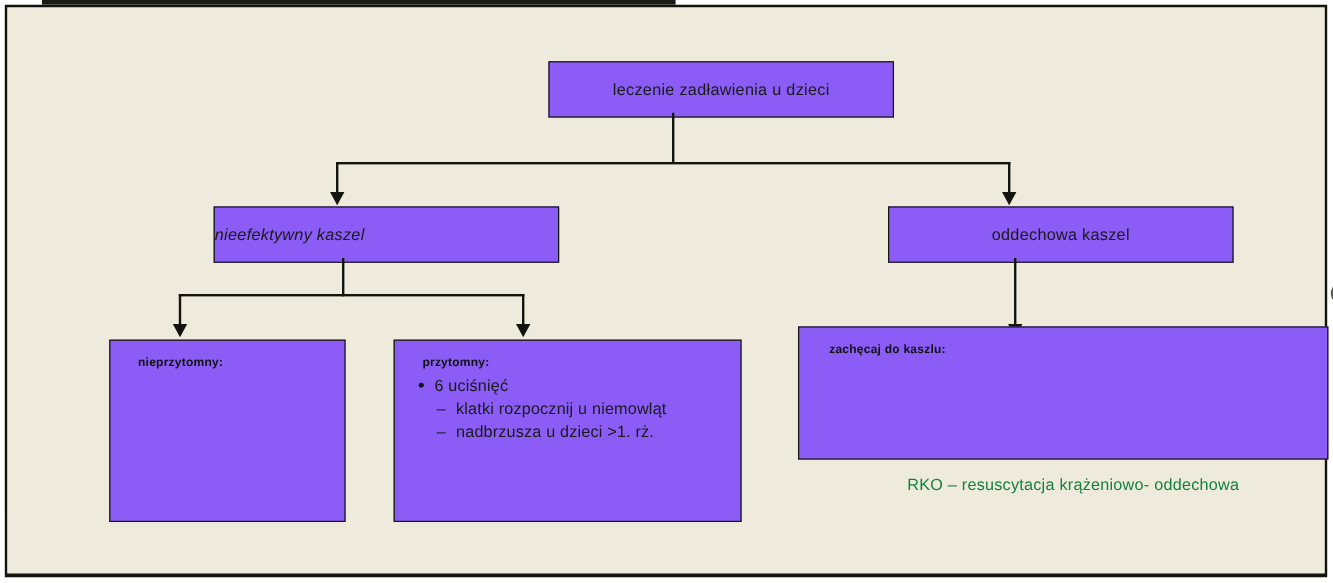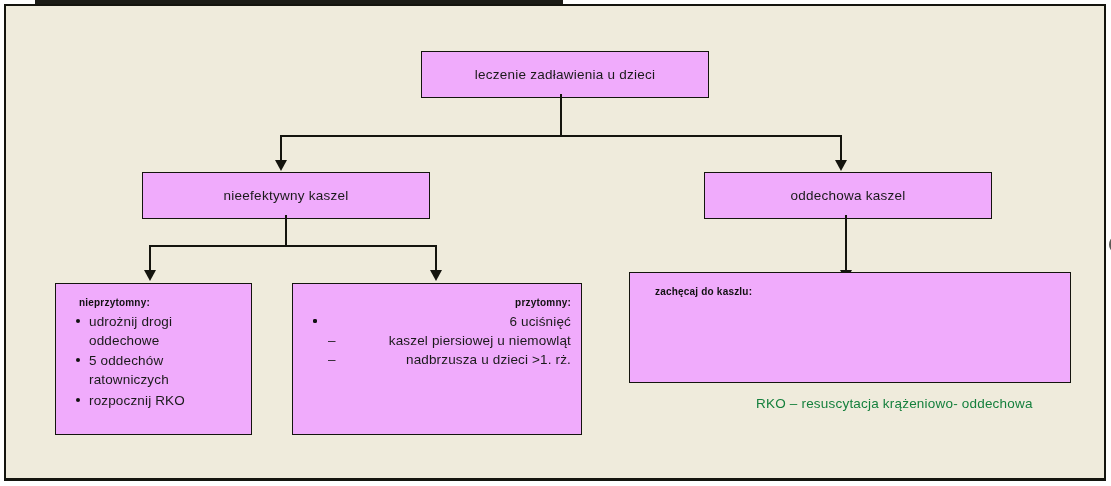--- a/index.html
+++ b/index.html
@@ -49,9 +49,10 @@
   
   .node {
     position: absolute;
-    background: #f0abfc;
+    background: #8b5cf6;
     border: 1.5px solid #14140e;
     box-sizing: border-box;
+    margin-left: 36px;
   }
   .node-title-center {
     text-align: center;

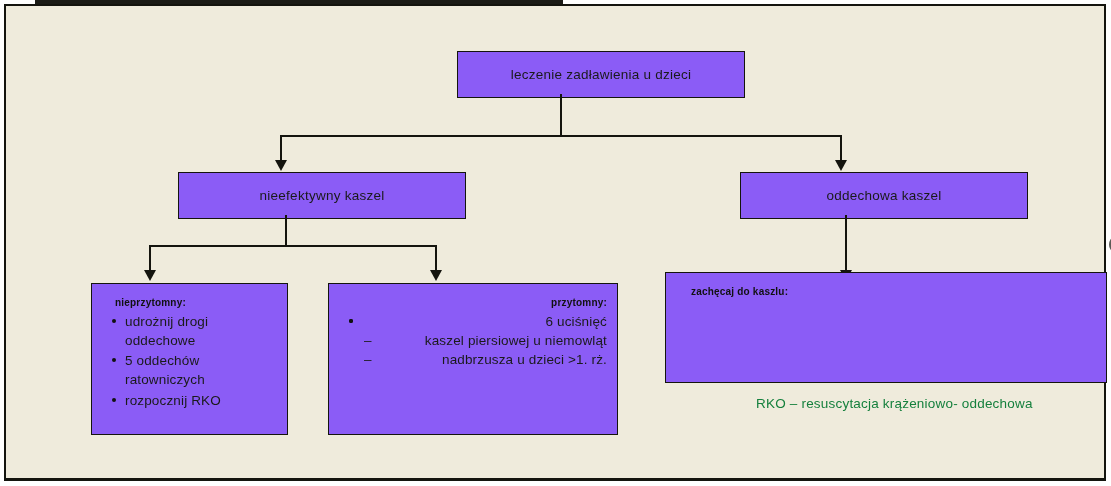--- a/index.html
+++ b/index.html
@@ -81,7 +81,7 @@
     height: 47px;
     display: flex;
     align-items: center;
-    justify-content: center;
+    font-style: italic;
   }
   #box-effective {
     left: 698px;

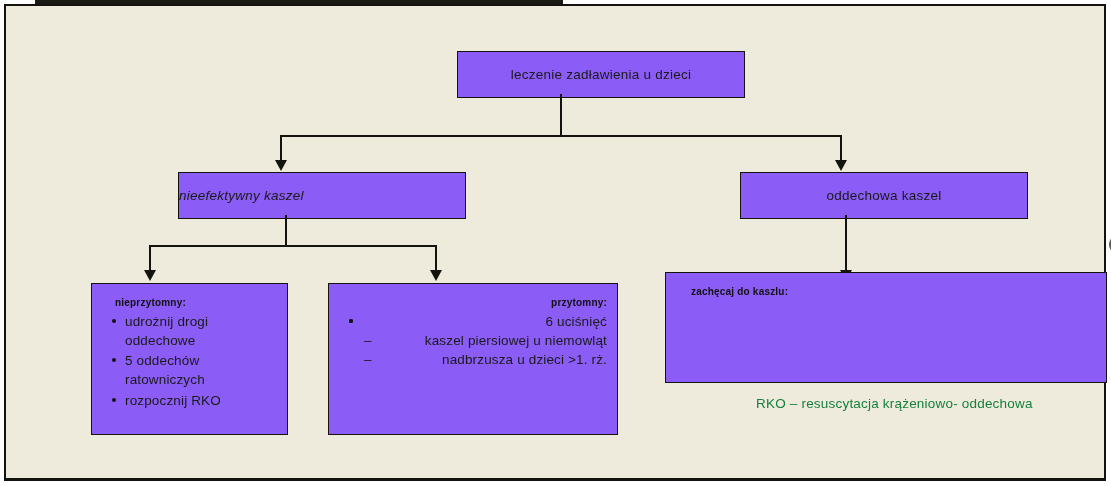--- a/index.html
+++ b/index.html
@@ -107,7 +107,6 @@
     width: 290px;
     height: 152px;
     padding: 13px 10px 8px 18px;
-    text-align: right;
   }
   #box-encourage {
     left: 623px;

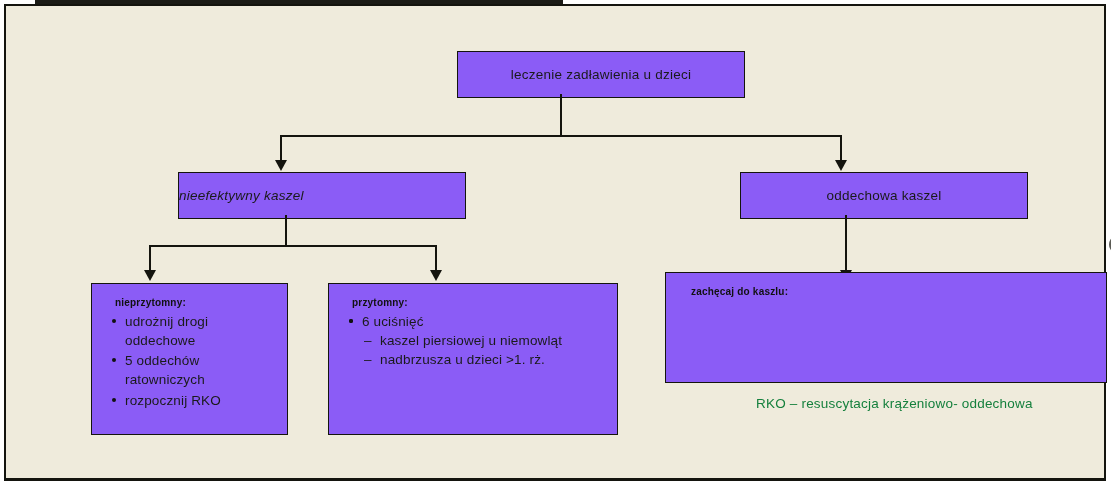--- a/index.html
+++ b/index.html
@@ -246,20 +246,6 @@
 
     <div class="node" id="box-unconscious">
       <div class="node-heading">nieprzytomny:</div>
-      <ul class="bullets">
-        <li>
-          <span class="dot"></span>
-          <span>udrożnij  drogi oddechowe</span>
-        </li>
-        <li>
-          <span class="dot"></span>
-          <span>5 oddechów ratowniczych</span>
-        </li>
-        <li>
-          <span class="dot"></span>
-          <span>rozpocznij  RKO</span>
-        </li>
-      </ul>
     </div>
 
     <div class="node" id="box-conscious">

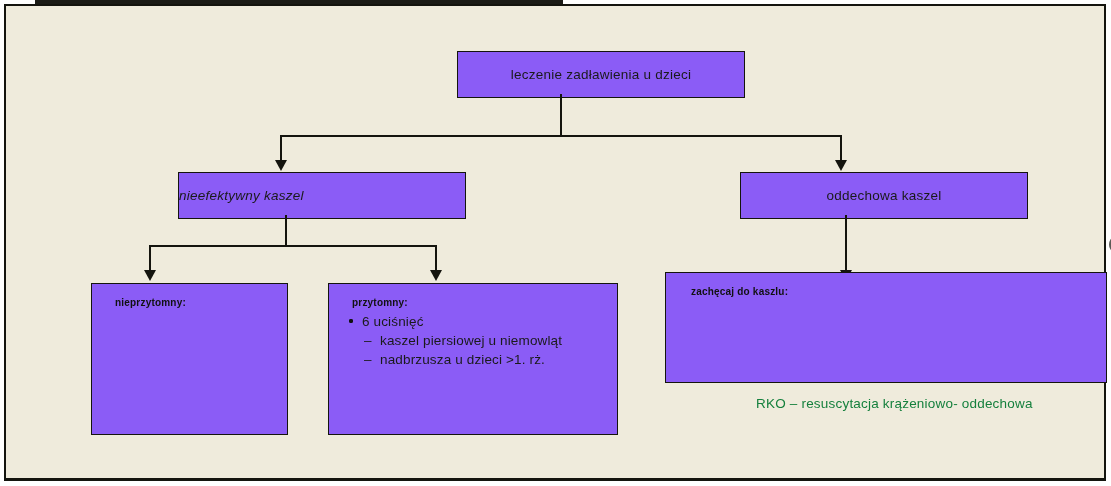--- a/index.html
+++ b/index.html
@@ -260,7 +260,7 @@
           <ul class="sub">
             <li>
               <span class="dash">–</span>
-              <span>kaszel  piersiowej  u niemowląt</span>
+              <span>klatki  rozpocznij  u niemowląt</span>
             </li>
             <li>
               <span class="dash">–</span>

